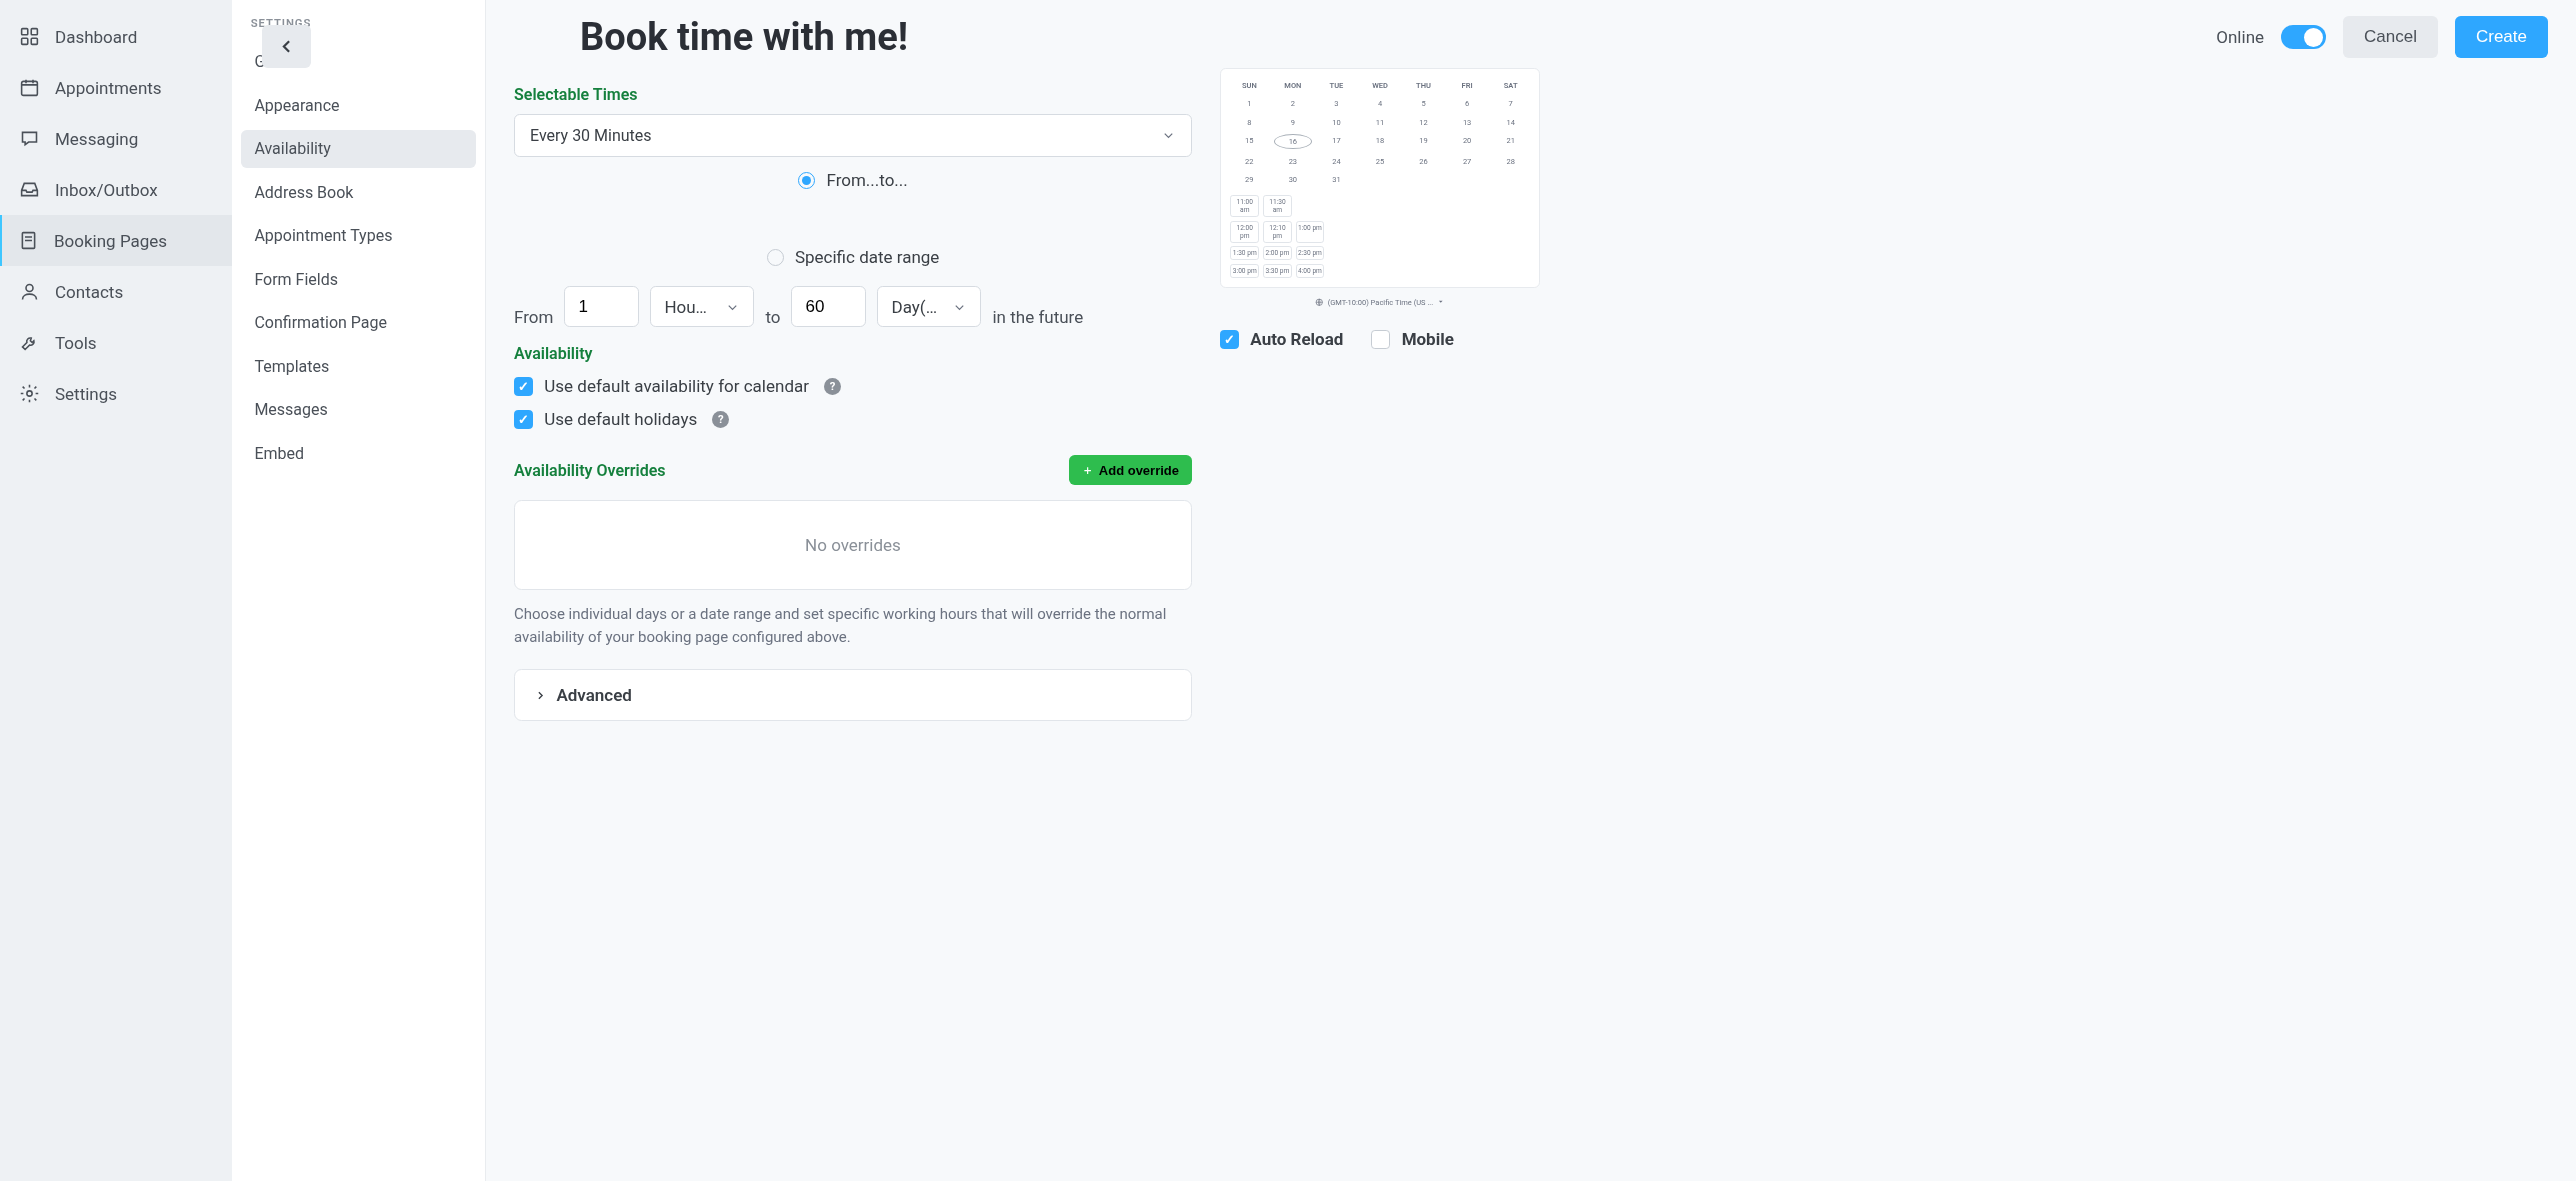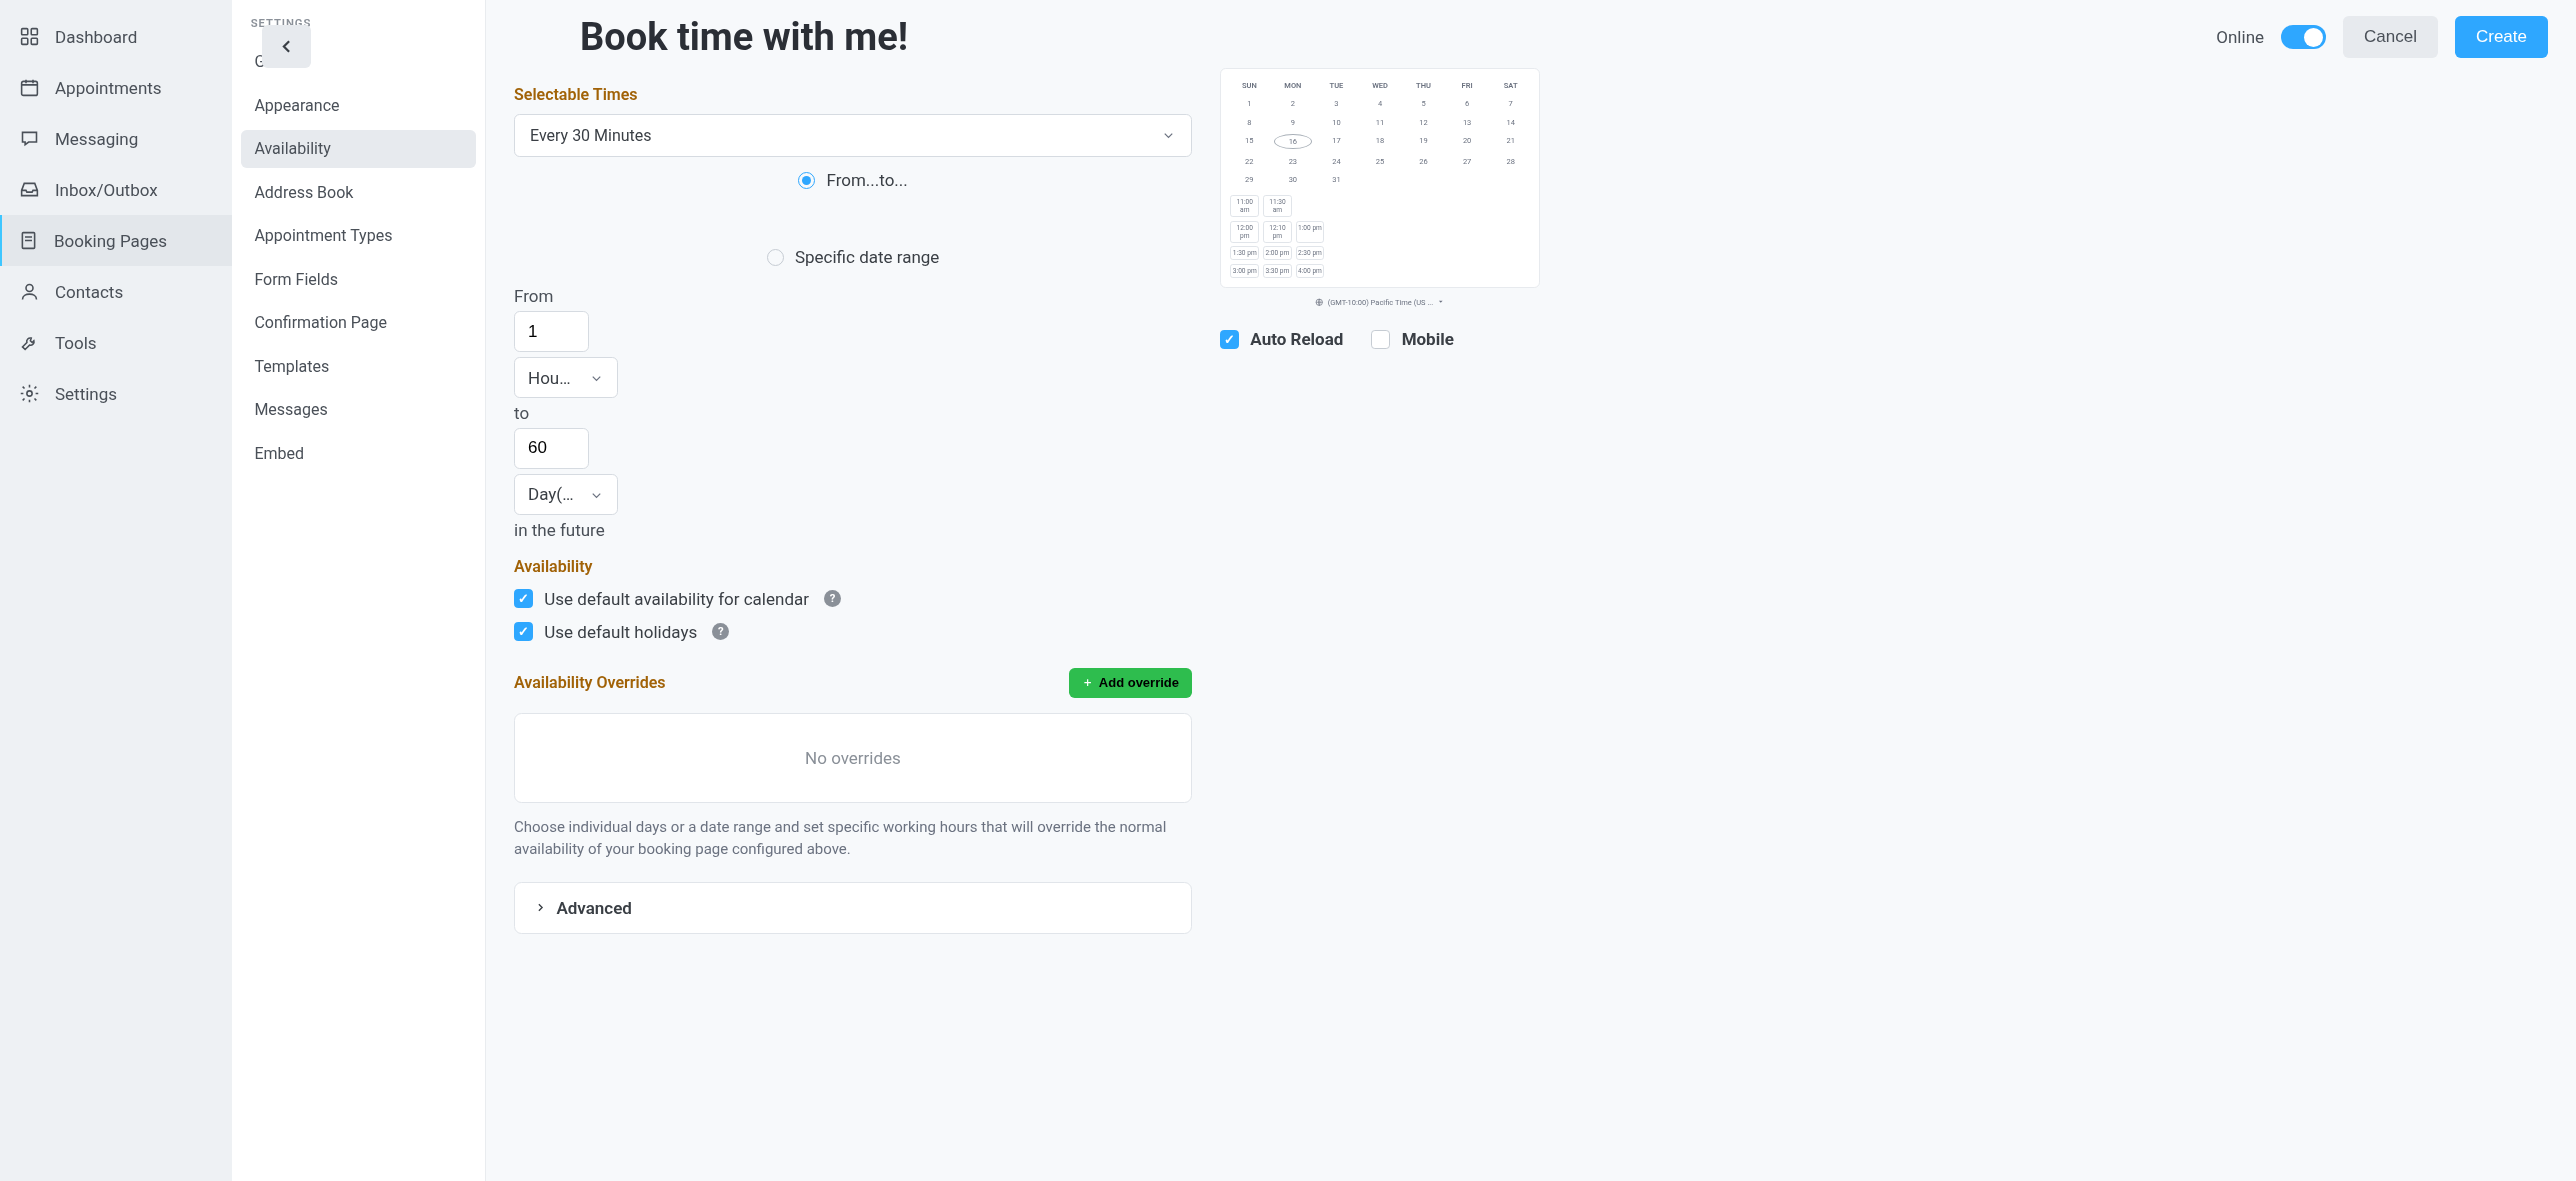--- a/index.html
+++ b/index.html
@@ -130,7 +130,7 @@
 
   .section-label {
     font-weight: 600;
-    color: #a16207;
+    color: #15803d;
     font-size: 16px;
     margin: 17px 0 9.4px 0;
   }

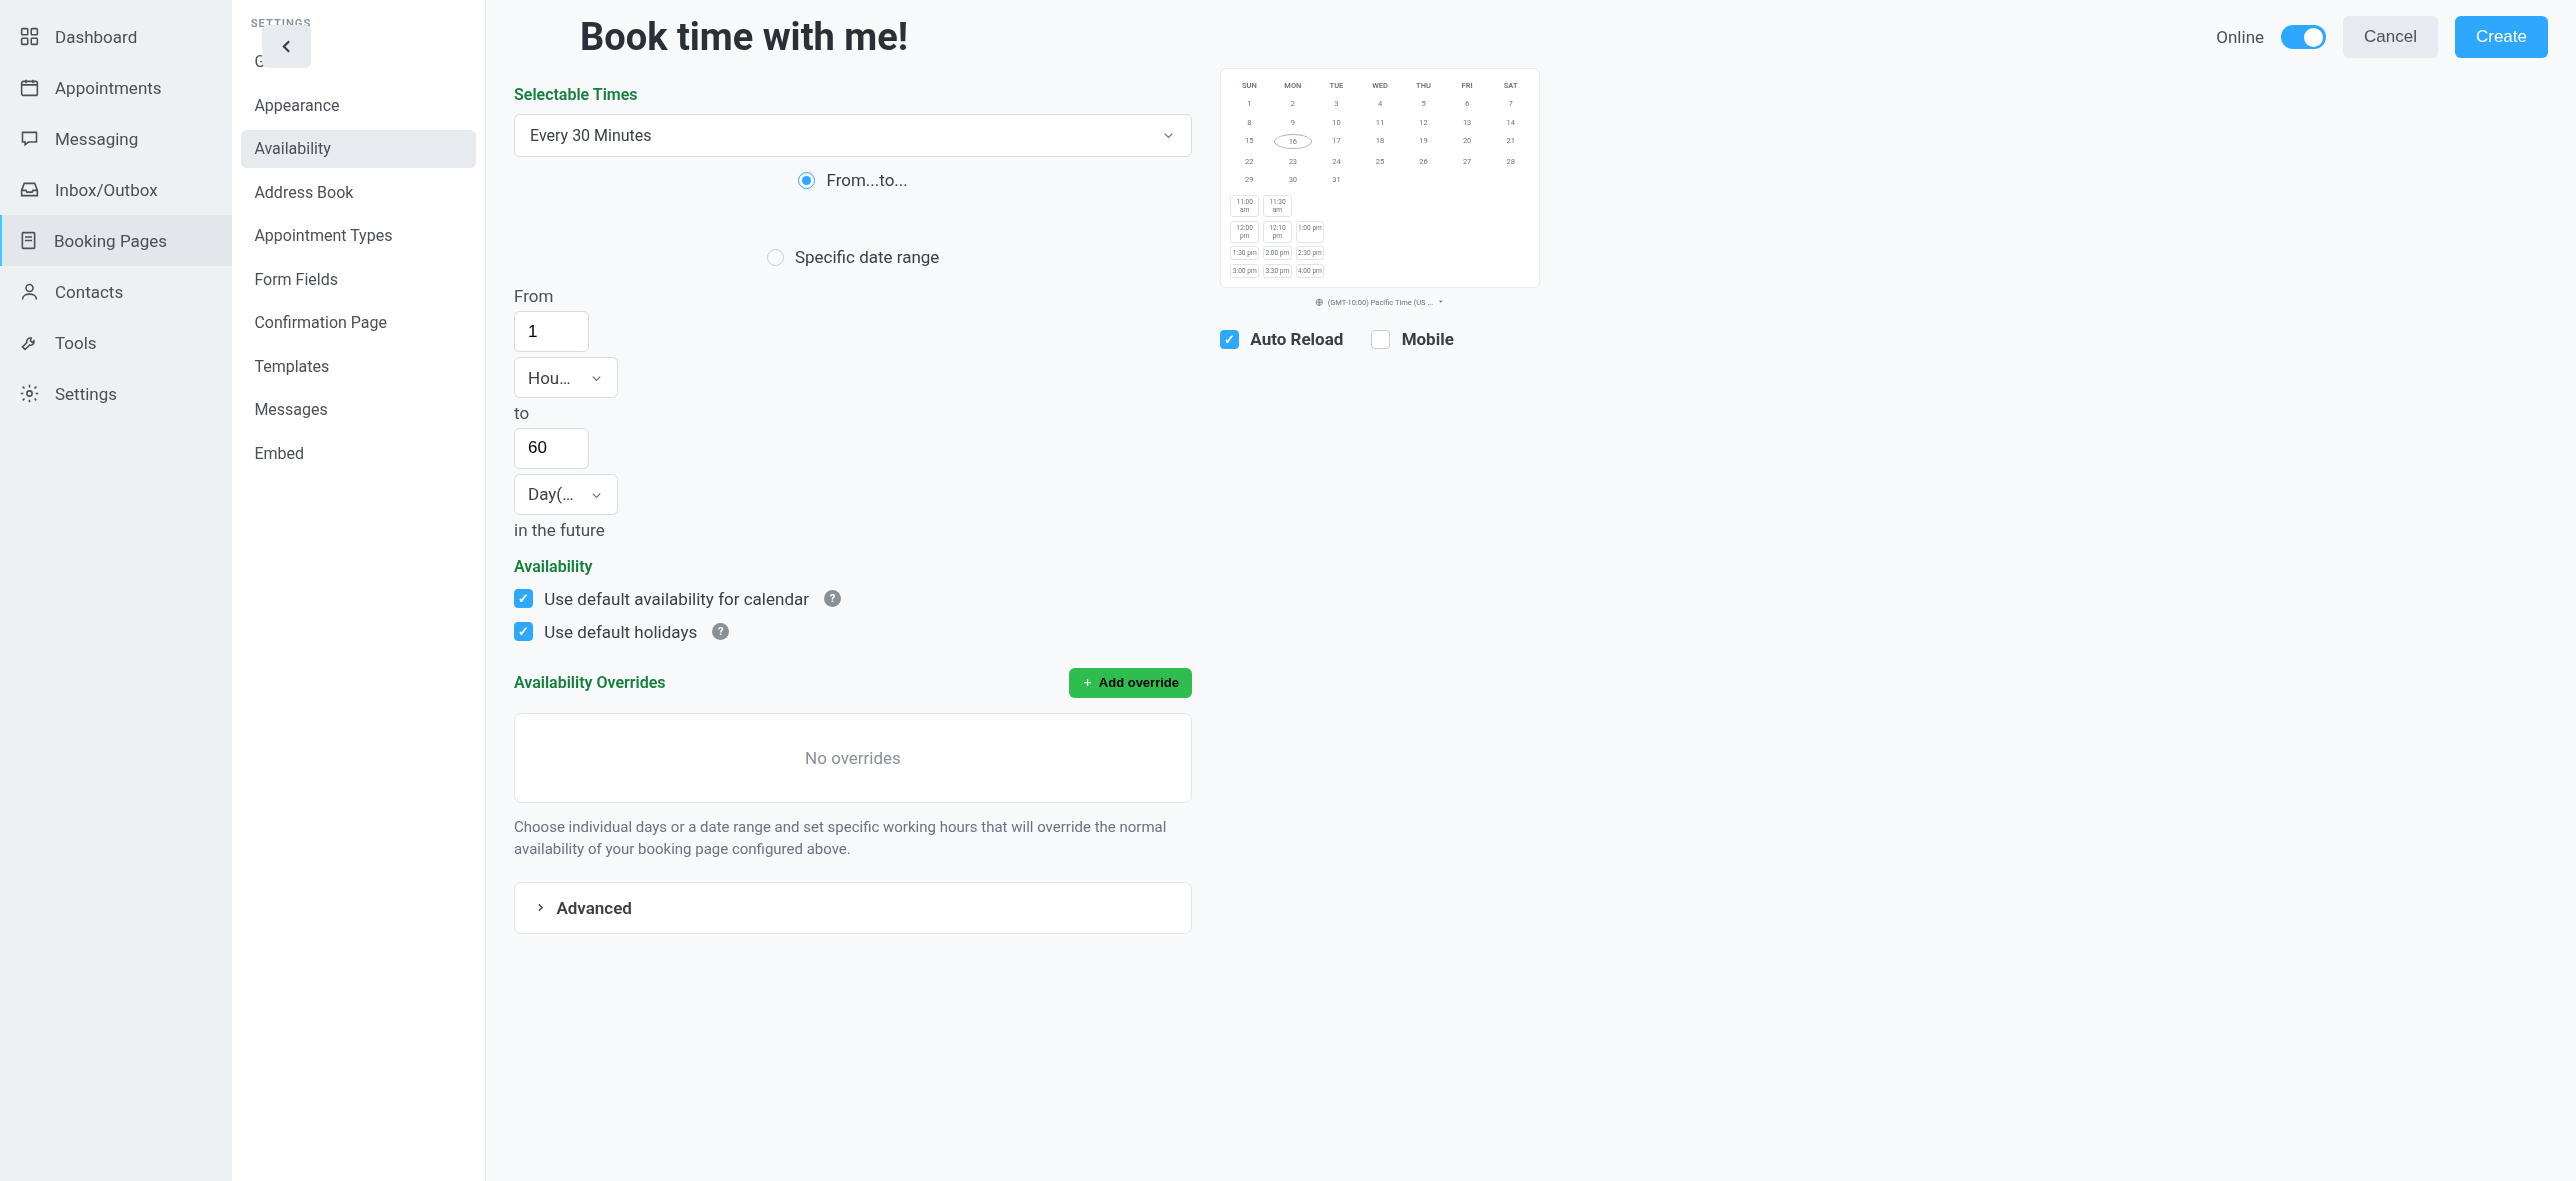--- a/index.html
+++ b/index.html
@@ -166,7 +166,7 @@
   }
 
   .range-row {
-    display:flex; align-items:flex-start; gap: 5px; margin-top: 19px; flex-wrap: wrap; flex-direction: column;
+    display:flex; align-items:flex-end; gap: 11px; margin-top: 19px; flex-wrap: wrap;
   }
   .range-row .plain { color:#4a5058; font-size:17px; }
   .input-sm {

